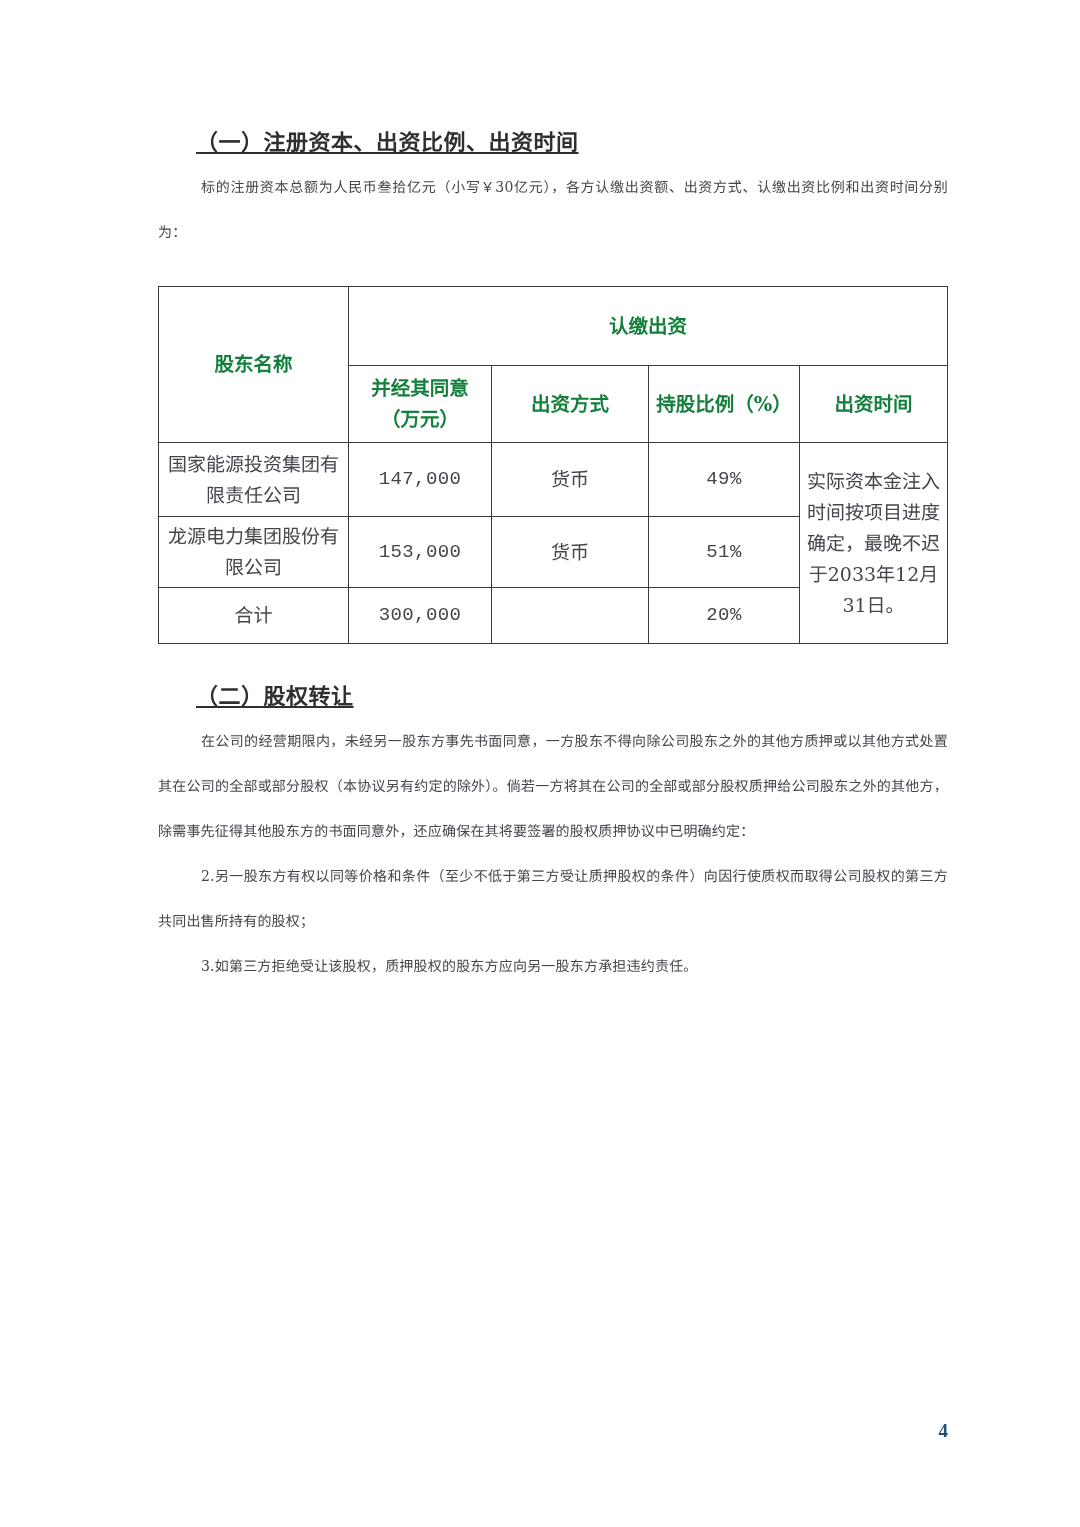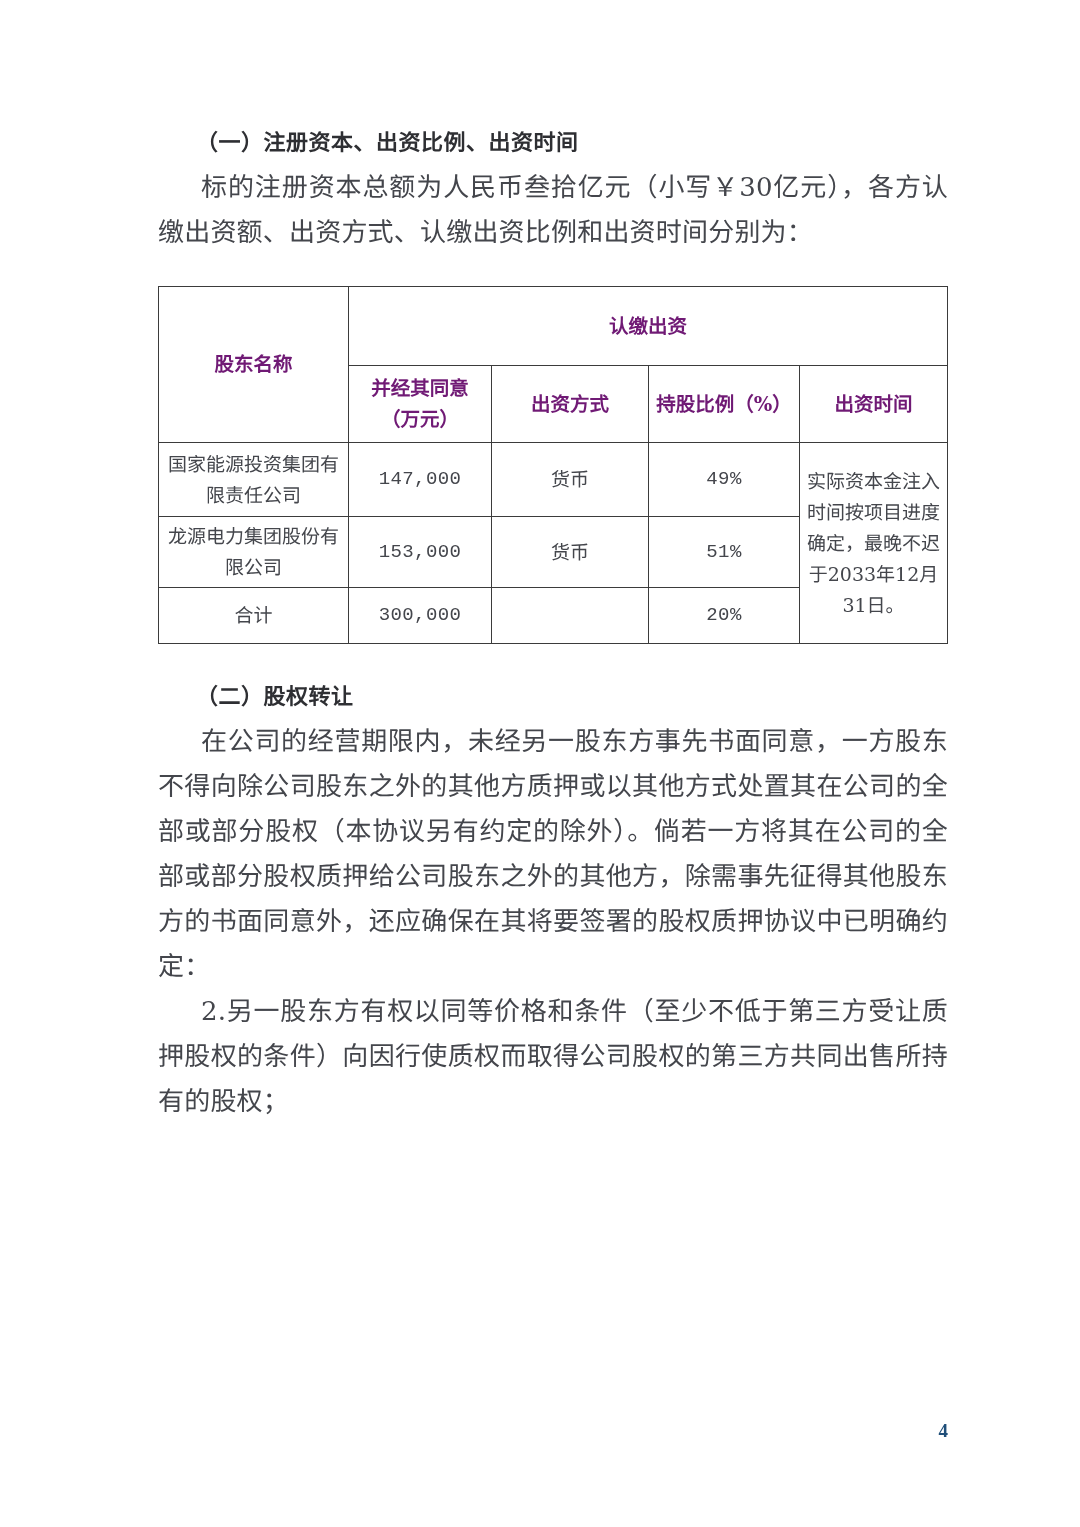--- a/index.html
+++ b/index.html
@@ -42,6 +42,7 @@
     text-indent: 38px;
     margin: 0;
     white-space: nowrap;
+    text-decoration: underline;
   }
 
   

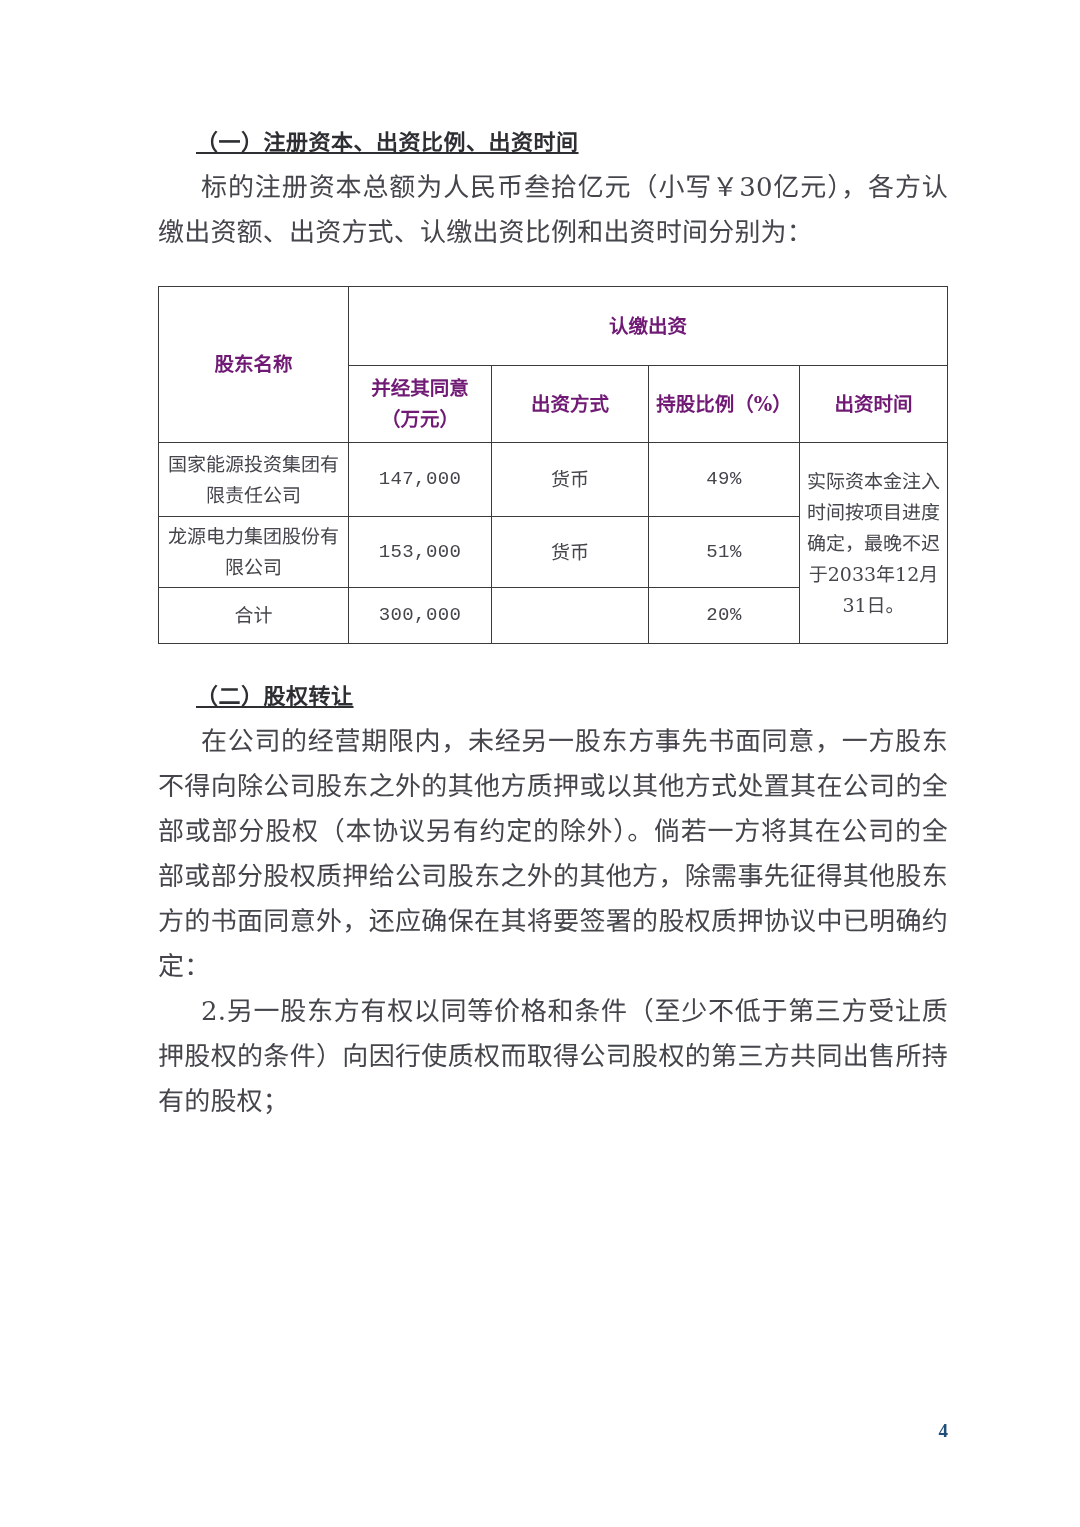--- a/index.html
+++ b/index.html
@@ -47,7 +47,7 @@
 
   
   .para {
-    font-size: 26px;
+    font-size: 14px;
     line-height: 45px;
     color: #44464c;
     text-align: justify;

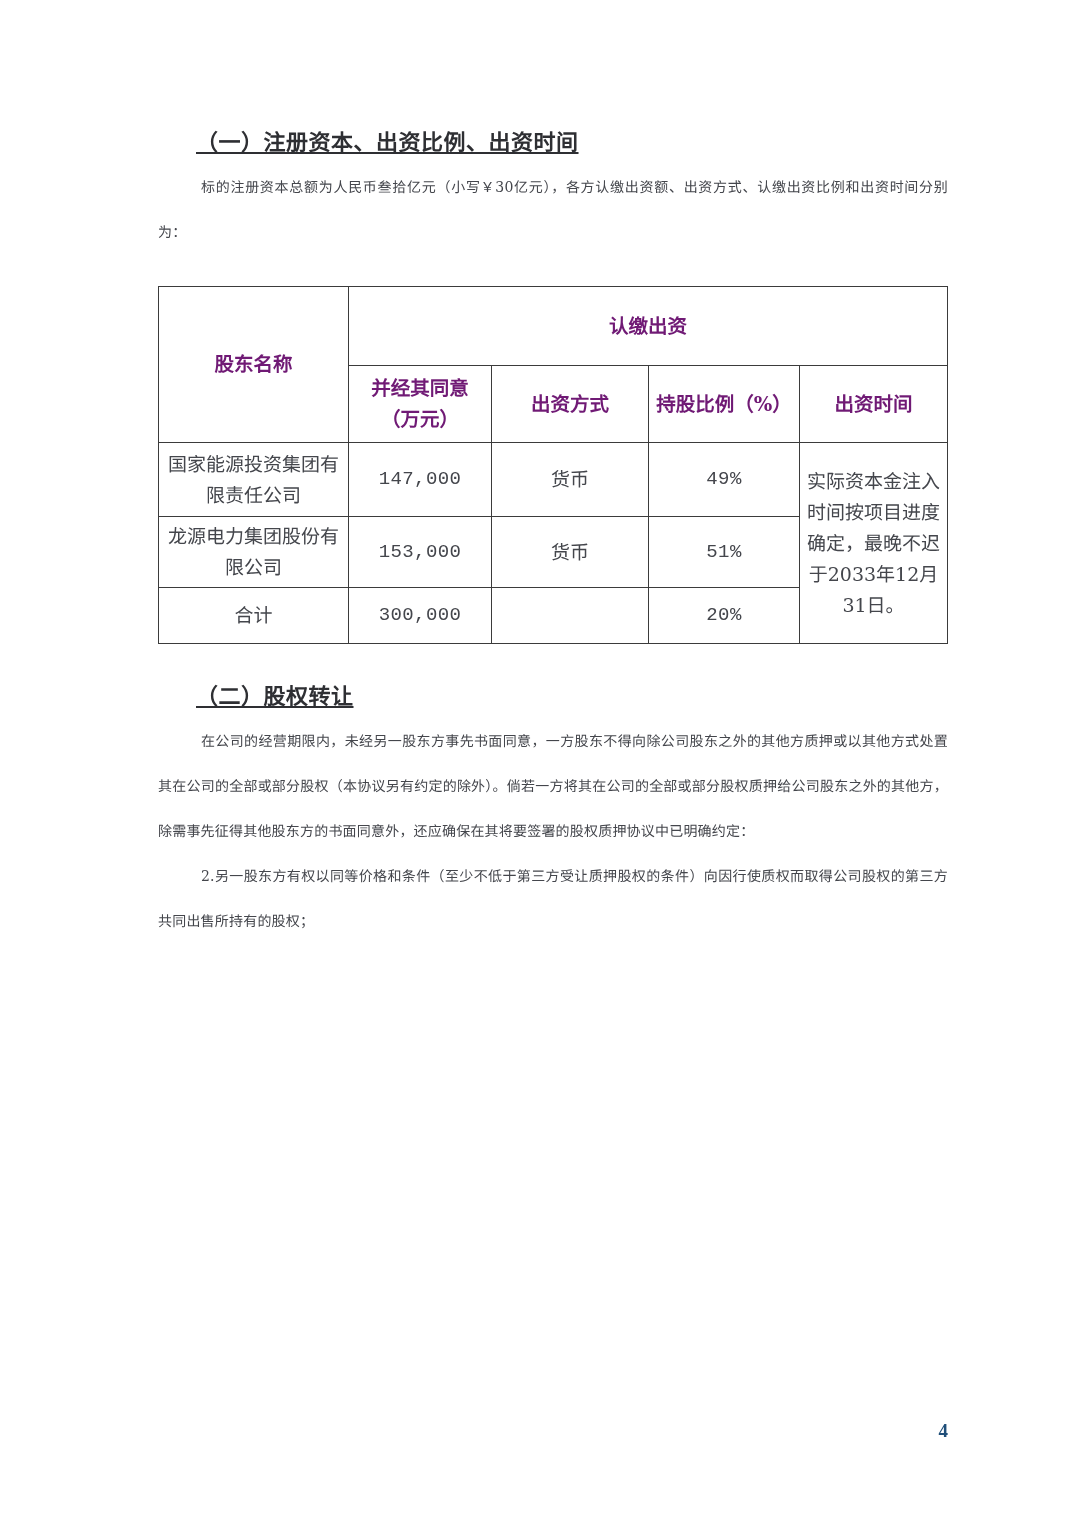--- a/index.html
+++ b/index.html
@@ -86,7 +86,7 @@
   .cap-table th {
     font-weight: bold;
     font-size: 19.5px;
-    color: #701a75;
+    color: #15803d;
     margin-top: 31px;
   }
   .th-group { height: 78px; }

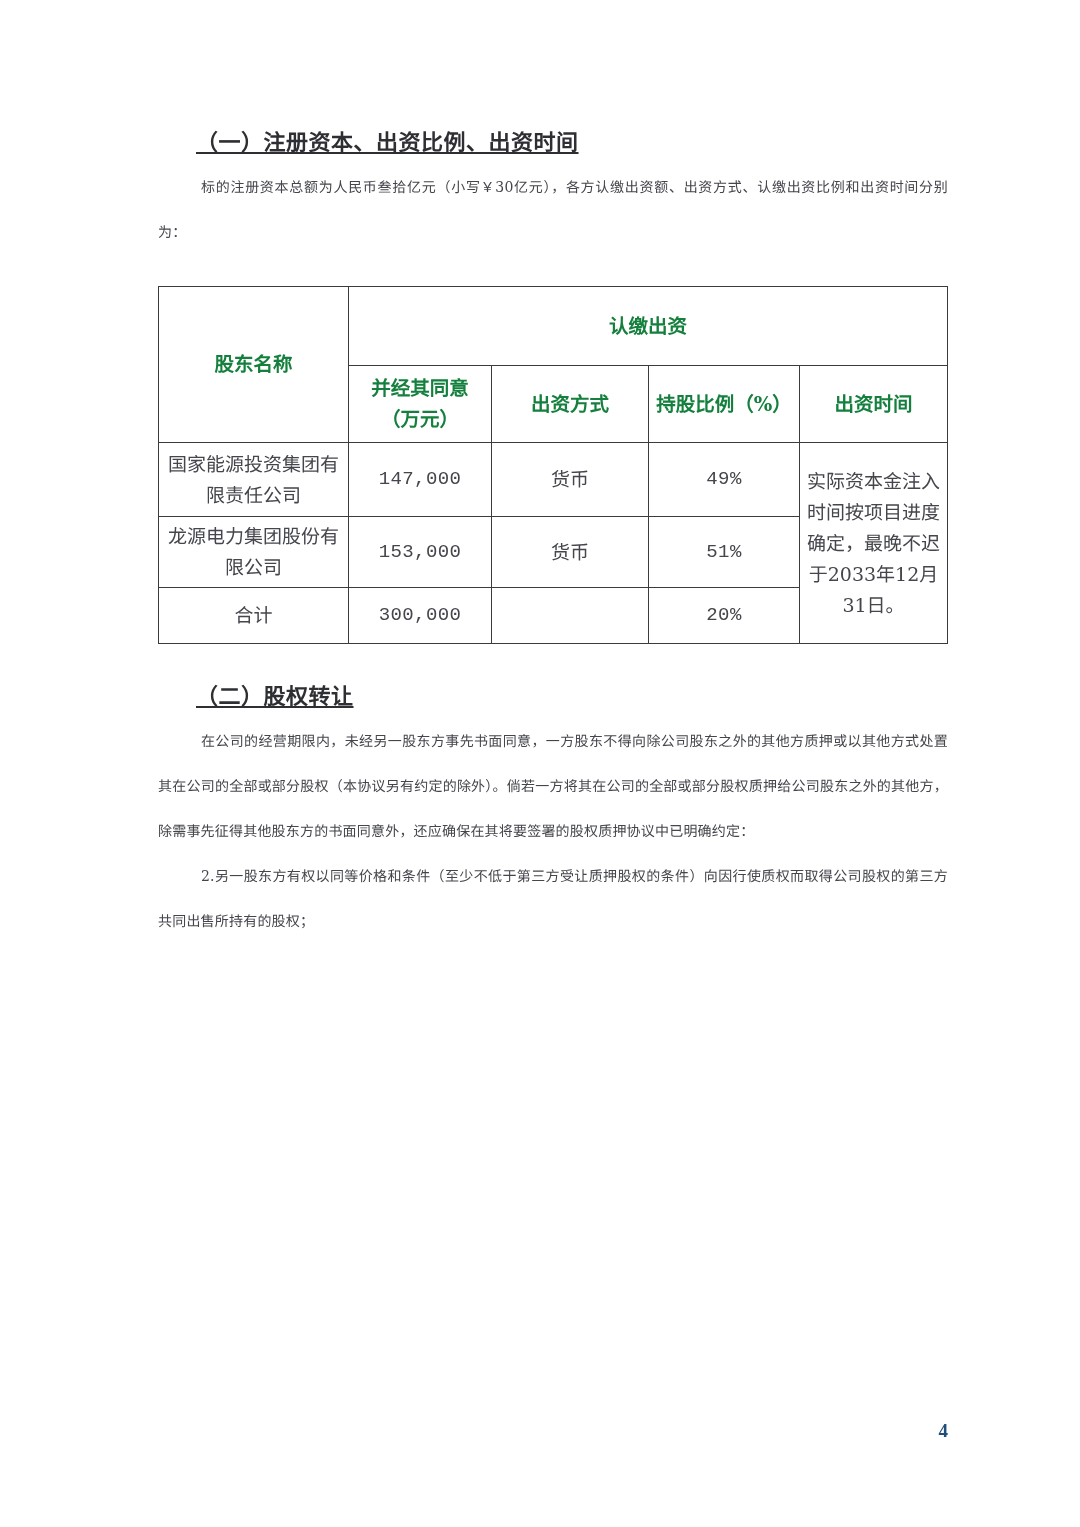--- a/index.html
+++ b/index.html
@@ -198,6 +198,7 @@
 
     <p class="para list-item">2.另一股东方有权以同等价格和条件（至少不低于第三方受让质押股权的条件）向因行使质权而取得公司股权的第三方共同出售所持有的股权；</p>
 
+    <p class="para list-item">3.如第三方拒绝受让该股权，质押股权的股东方应向另一股东方承担违约责任。</p>
 
   </div>
 

